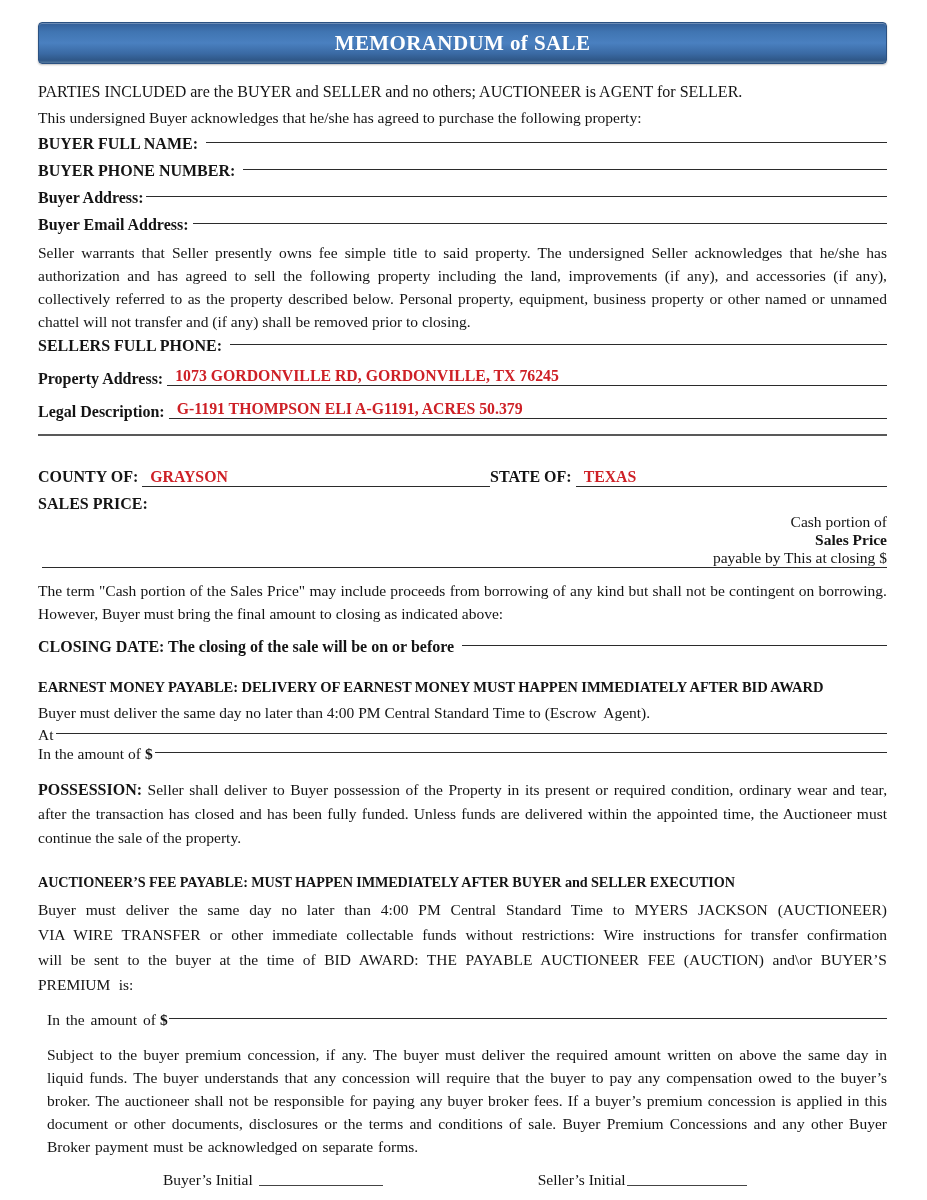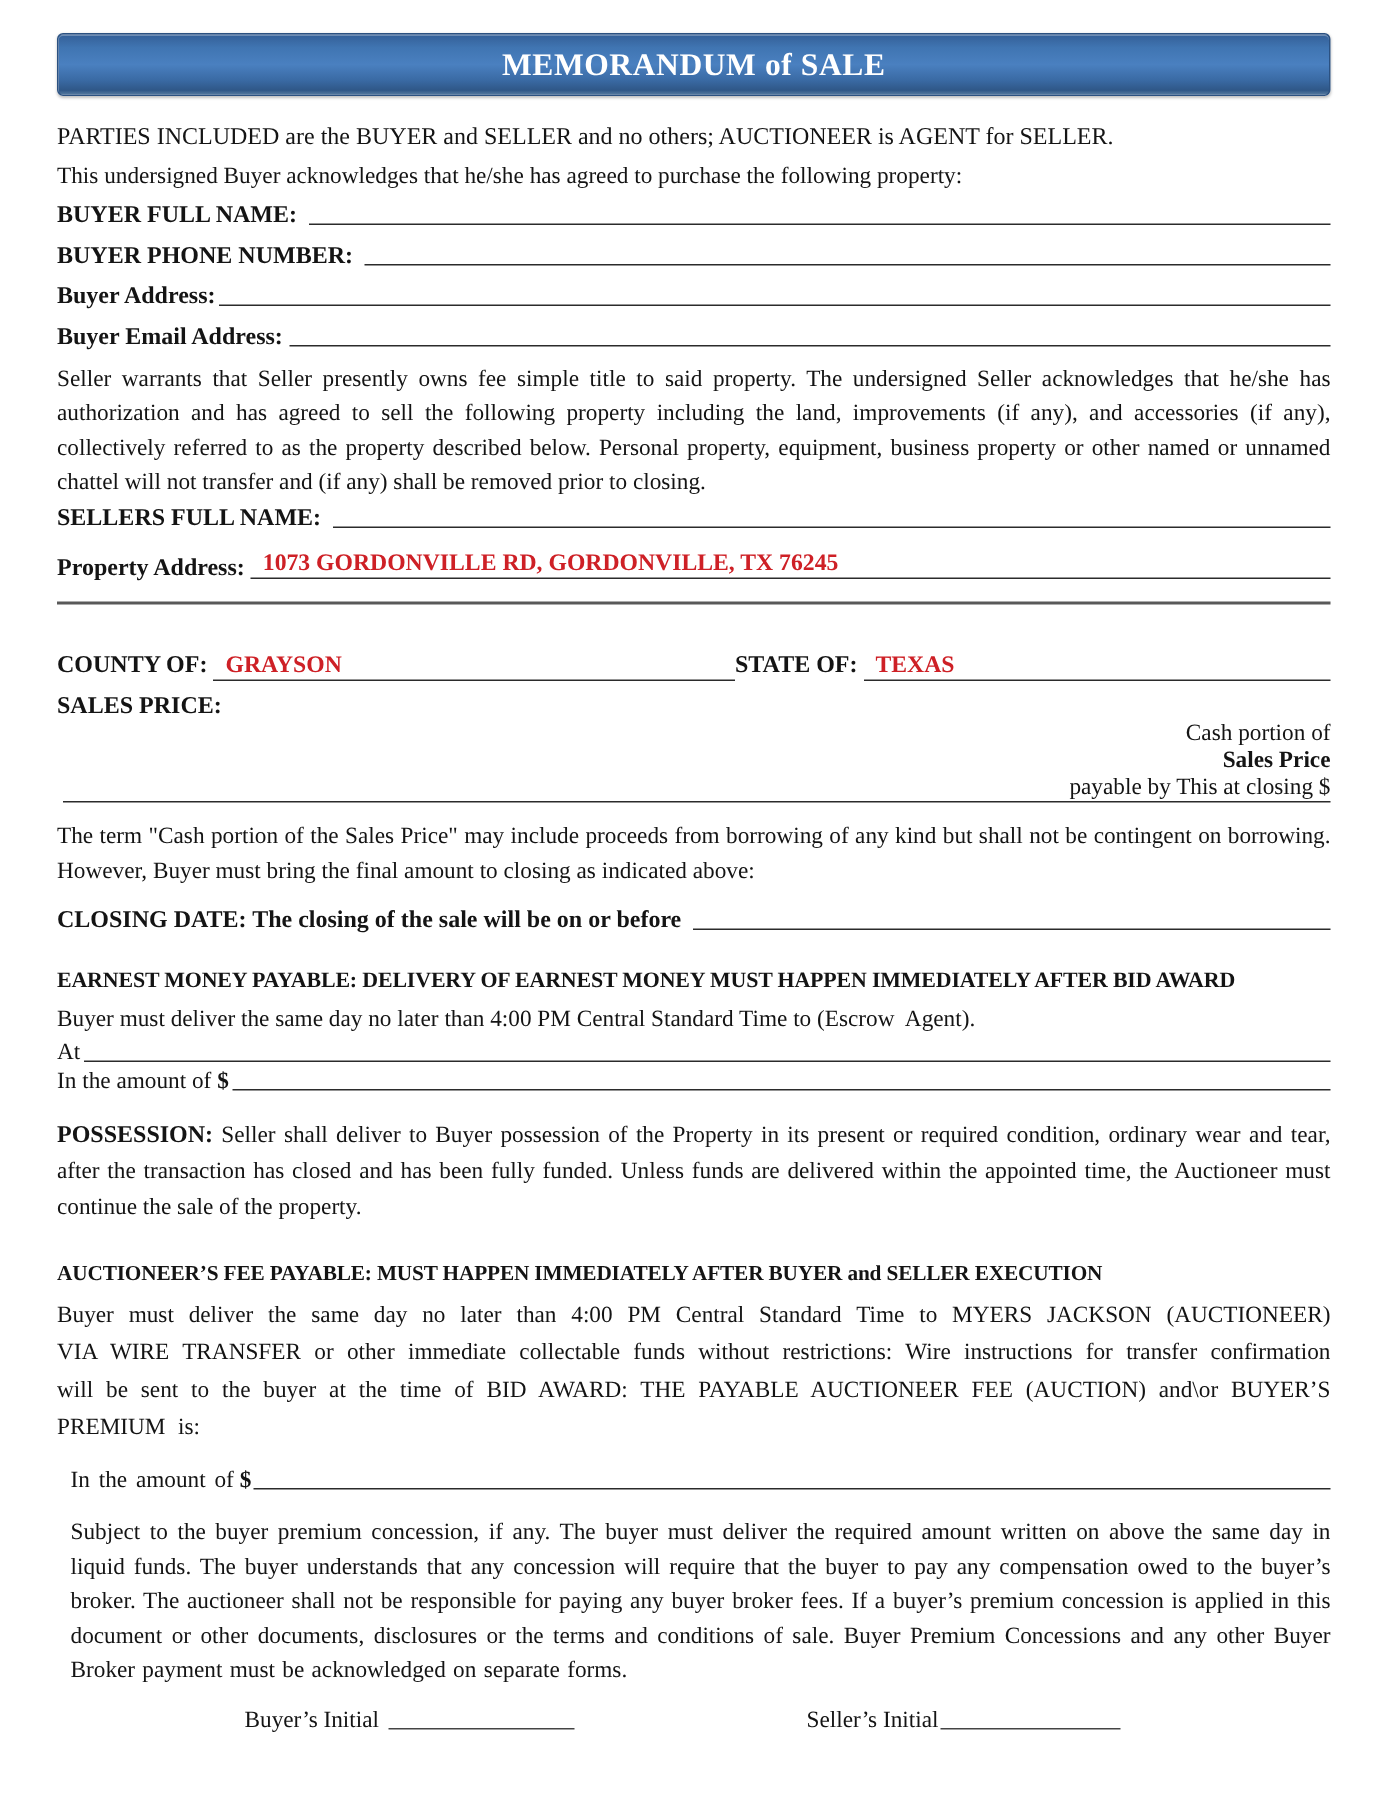--- a/index.html
+++ b/index.html
@@ -40,7 +40,7 @@
   .small-heading { font-weight: bold; font-size: 14.6px; letter-spacing: -0.1px; }
 
   
-  .field { display: flex; }
+  .field { display: flex; align-items: center; }
   .field .label { align-self: flex-end; }
   .blank {
     flex: 1 1 auto; min-width: 30px;

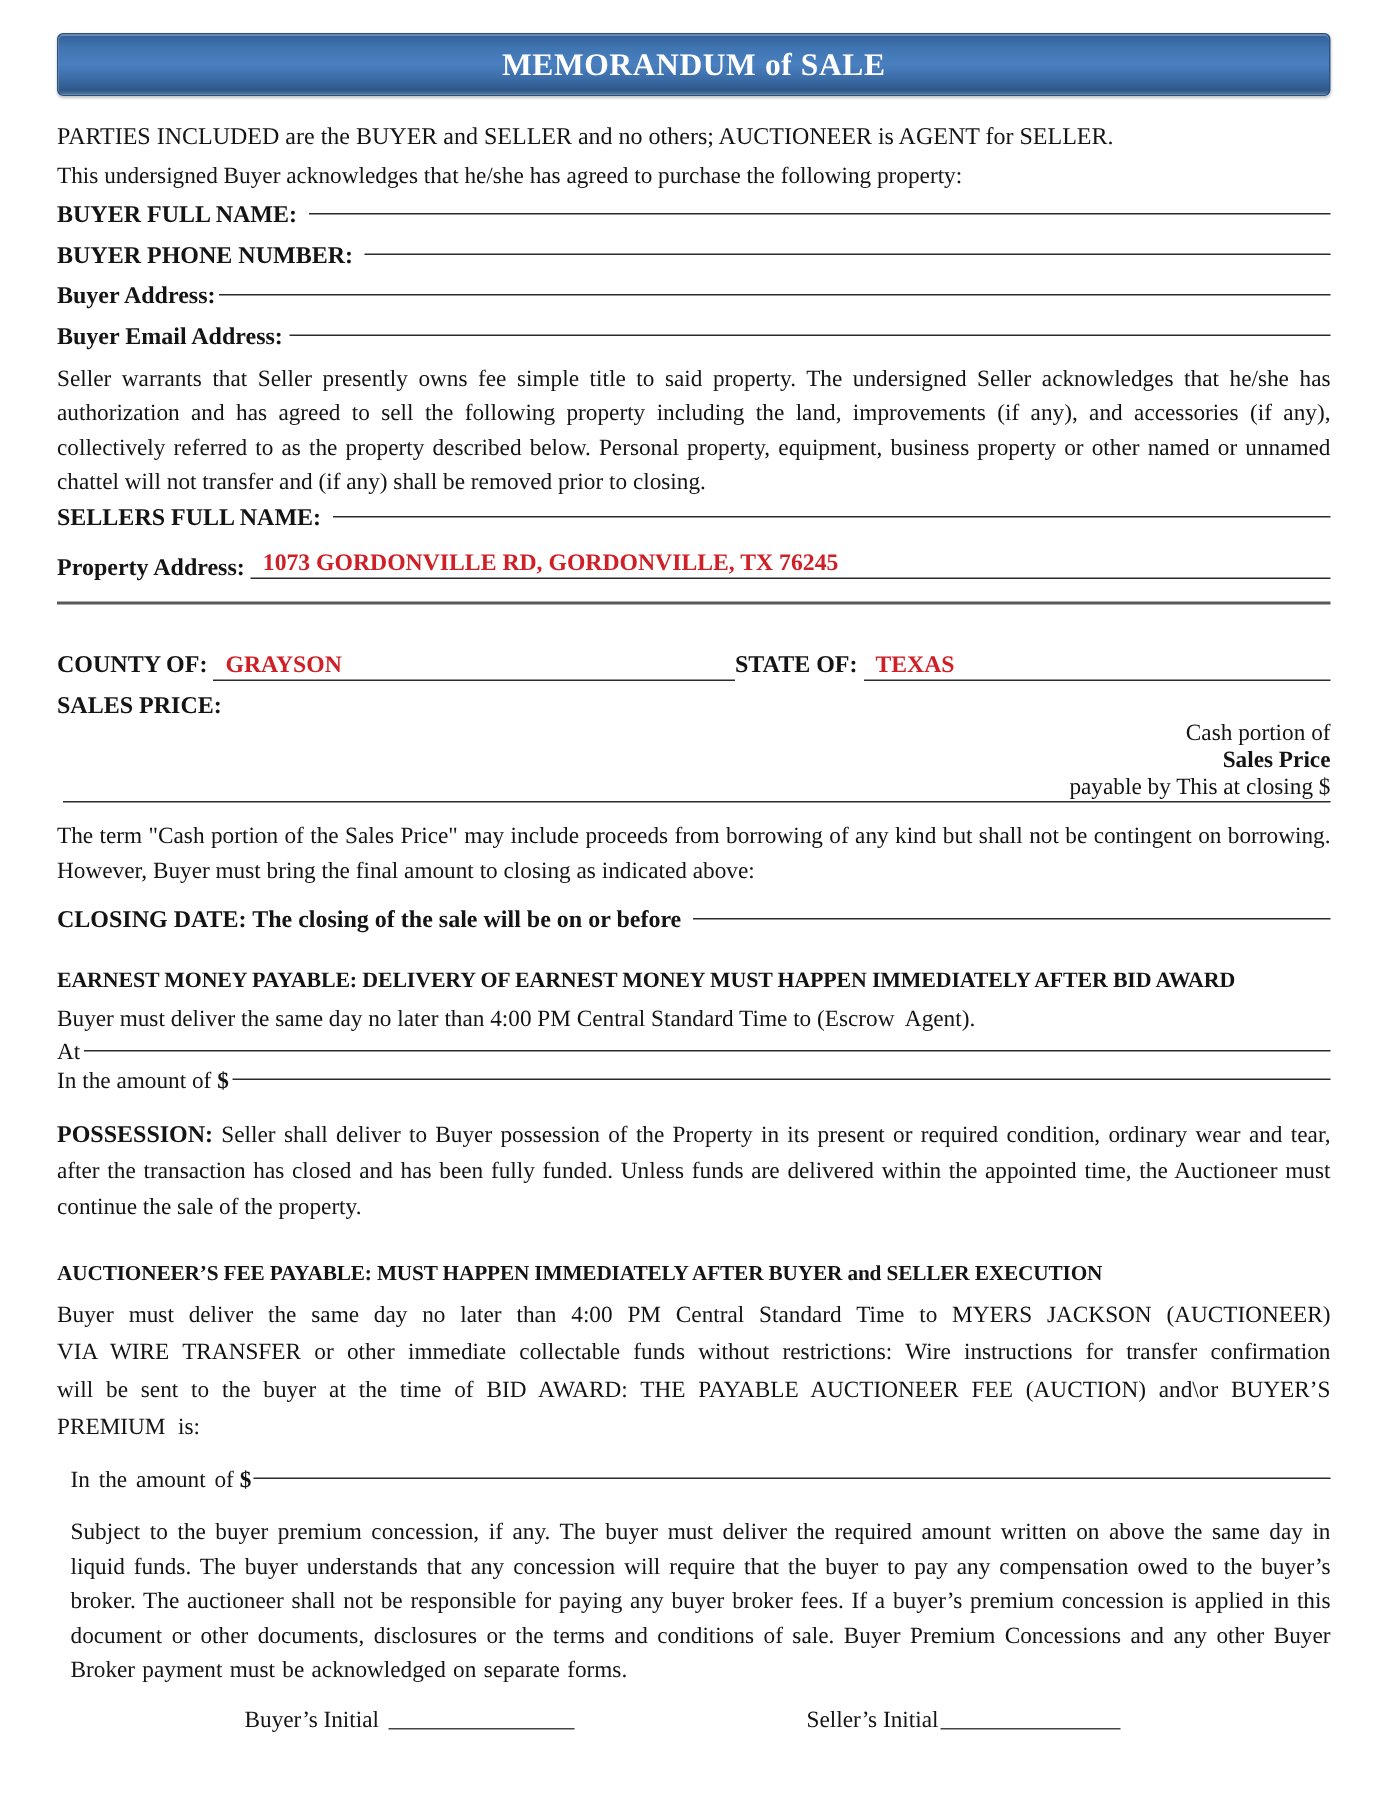--- a/index.html
+++ b/index.html
@@ -132,7 +132,7 @@
   <div class="para seller-warrants">Seller warrants that Seller presently owns fee simple title to said property. The undersigned Seller acknowledges that he/she has authorization and has agreed to sell the following property including the land, improvements (if any), and accessories (if any), collectively referred to as the property described below. Personal property, equipment, business property or other named or unnamed chattel will not transfer and (if any) shall be removed prior to closing.</div>
 
   <div class="field f-seller-name">
-    <span class="label">SELLERS FULL NAME:</span>
+    <span class="label">SELLERS FULL PHONE:</span>
     <span class="blank"></span>
   </div>
 

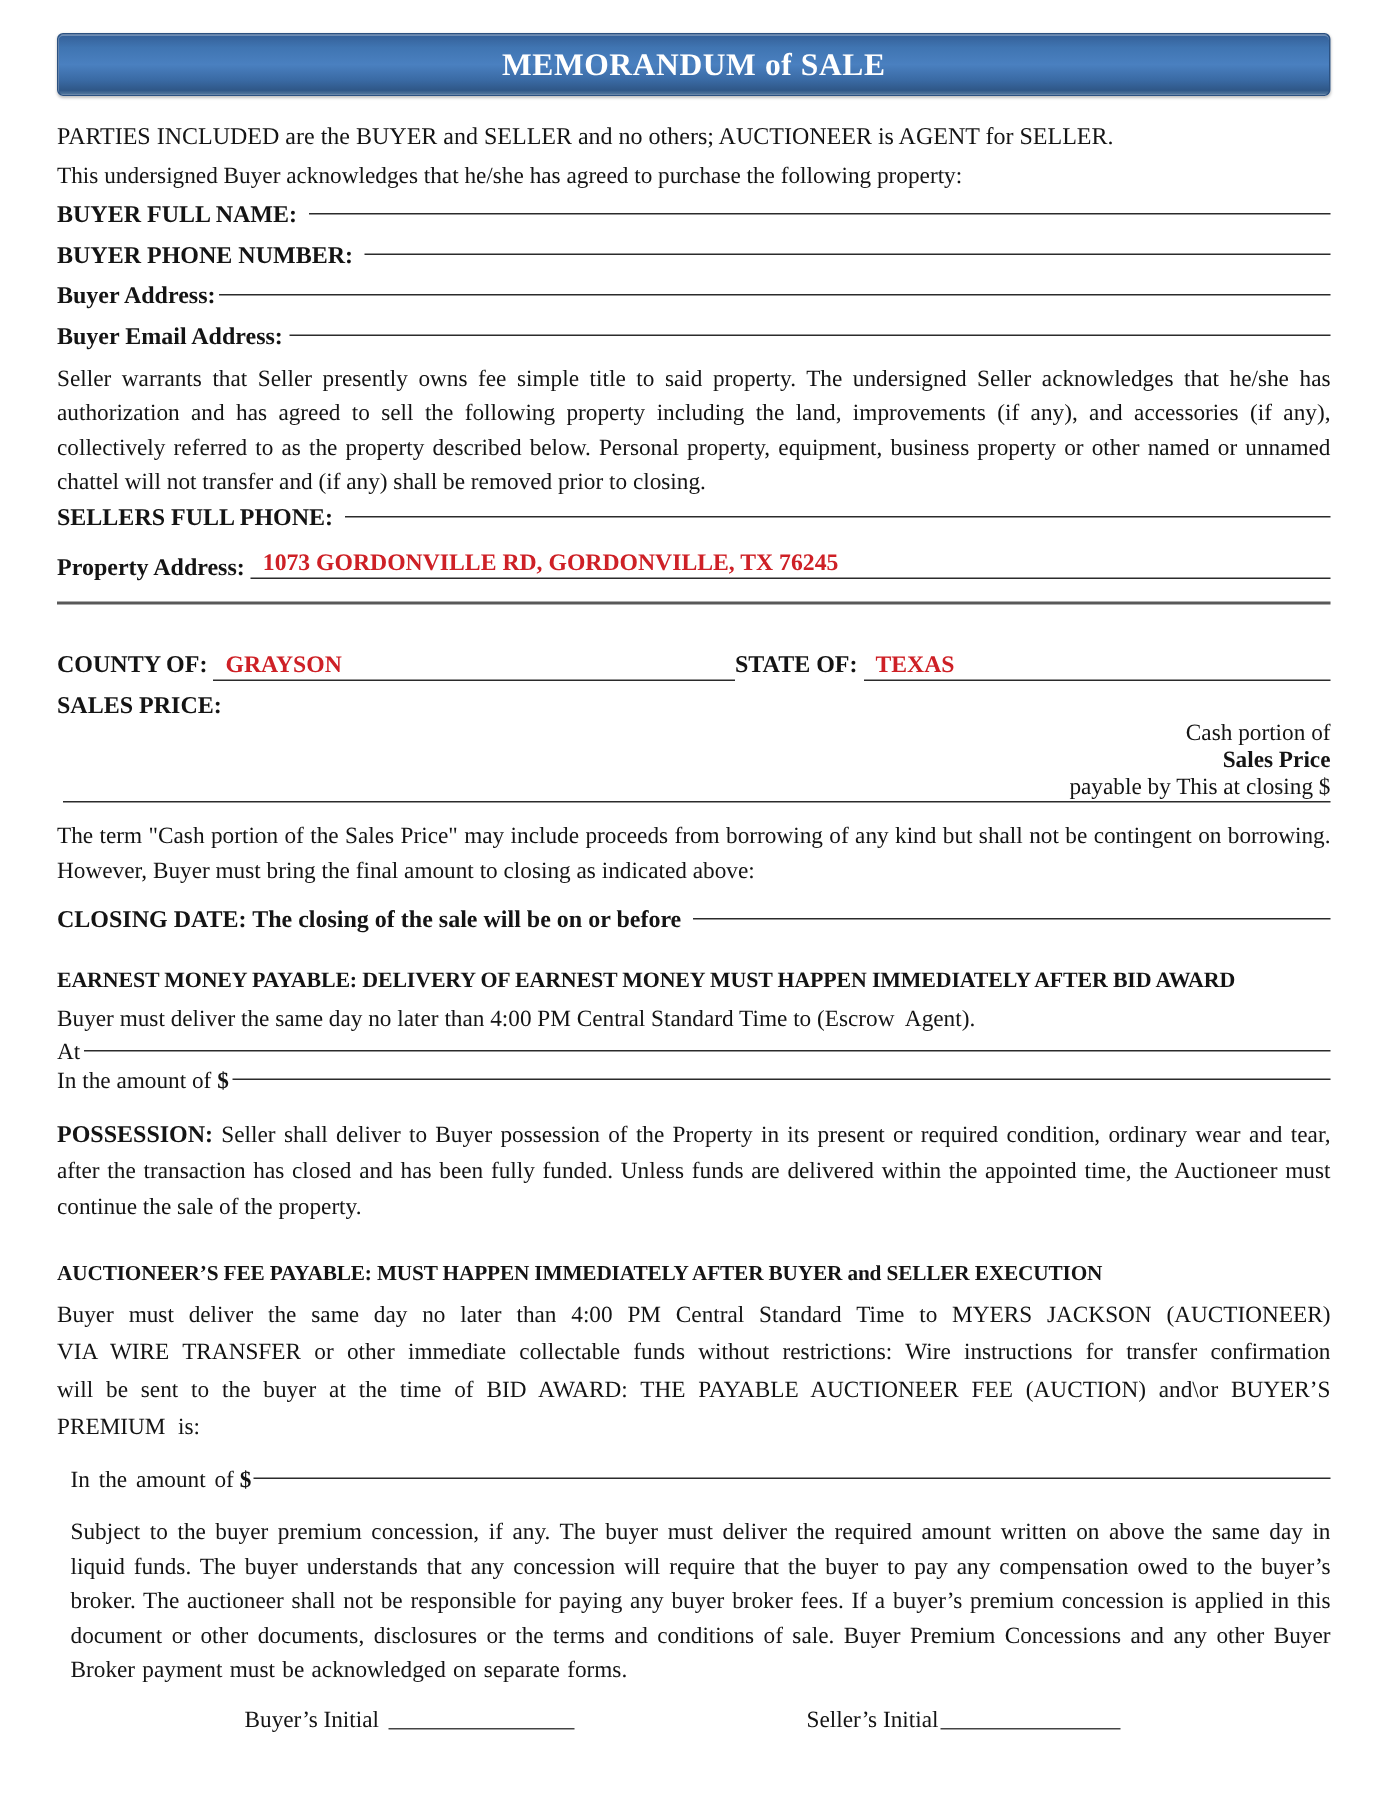--- a/index.html
+++ b/index.html
@@ -143,6 +143,12 @@
     </span>
   </div>
 
+  <div class="field f-legal">
+    <span class="label">Legal Description:</span>
+    <span class="fillwrap">
+      <span class="red-value">G-1191 THOMPSON ELI A-G1191, ACRES 50.379</span>
+    </span>
+  </div>
 
   <div class="cont-line legal-cont"></div>
 

